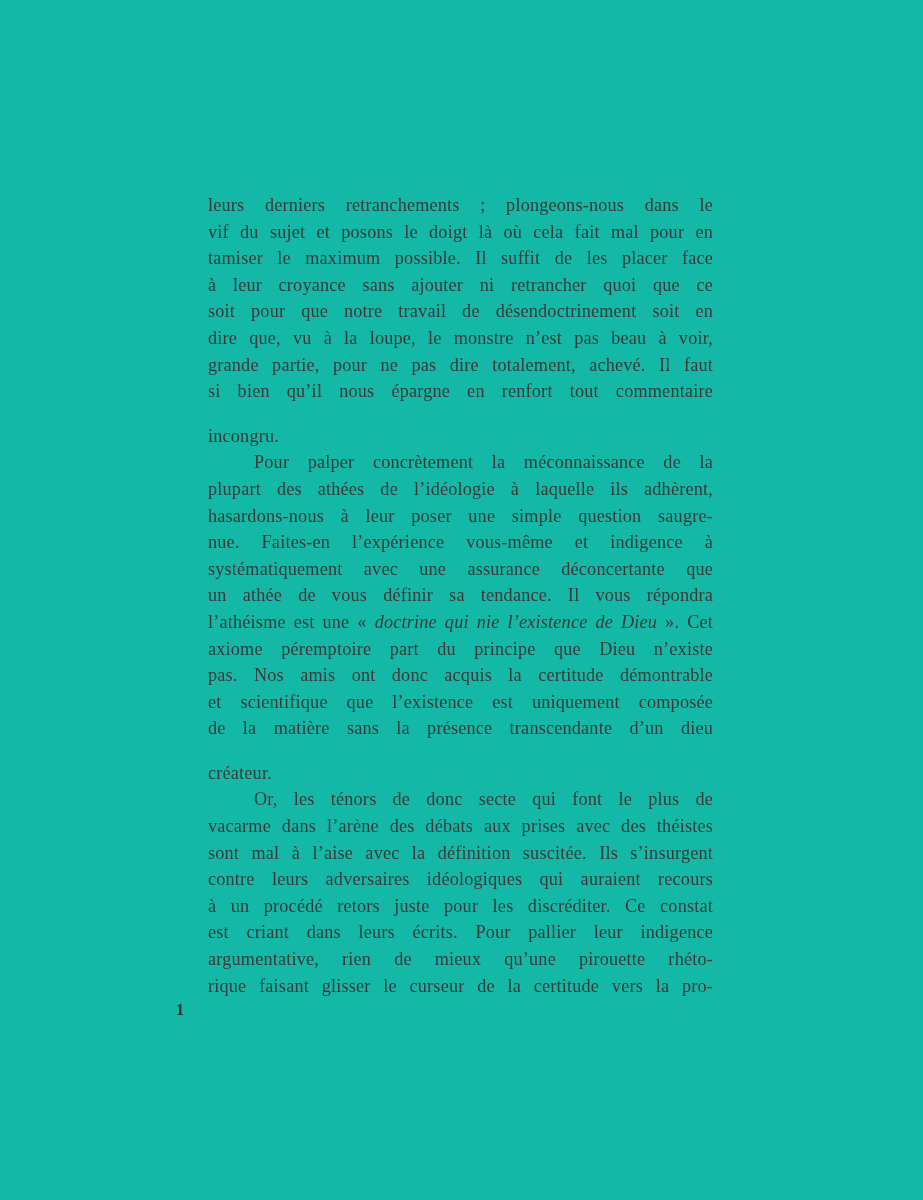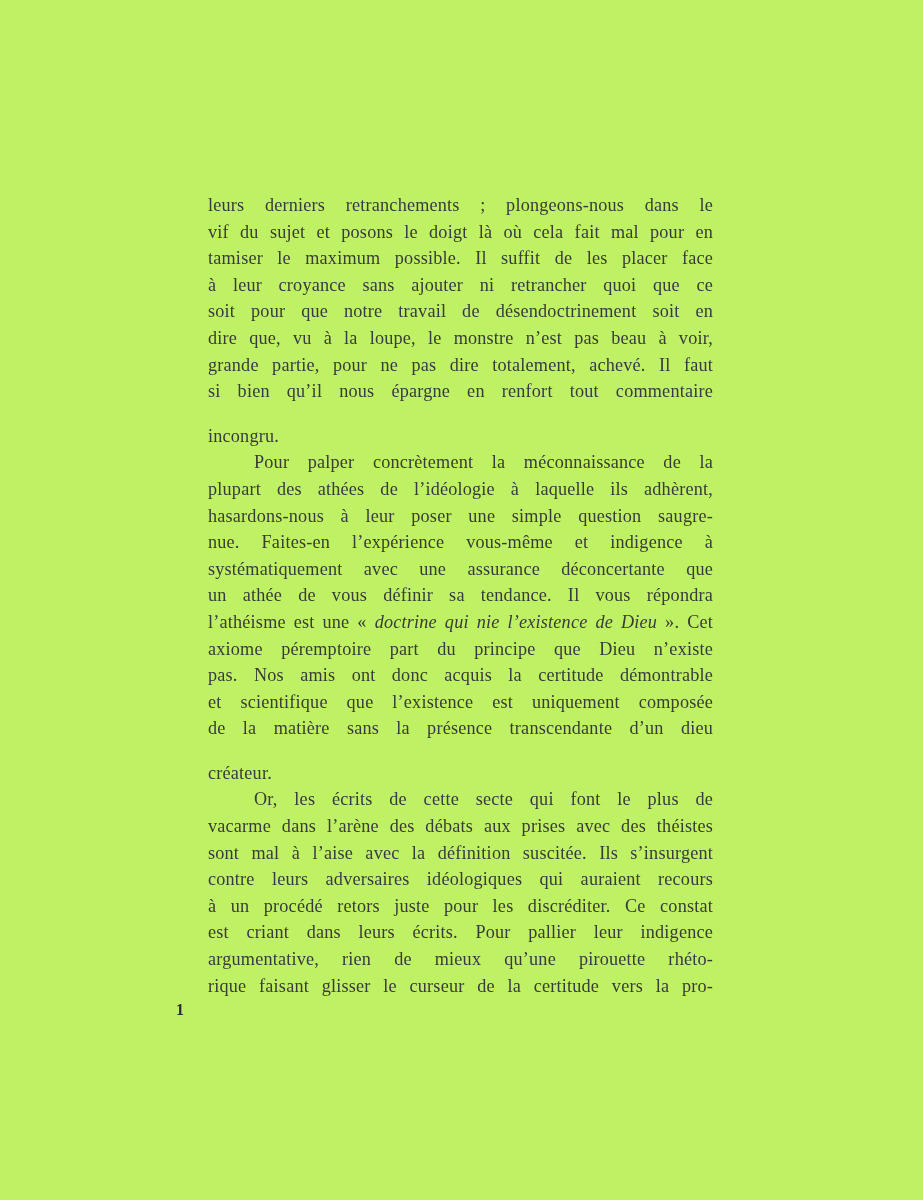--- a/index.html
+++ b/index.html
@@ -16,7 +16,7 @@
   .book-page {
     position: absolute;
     inset: 0;
-    background: #bef264;
+    background: #14b8a6;
   }
   .text-block {
     position: absolute;

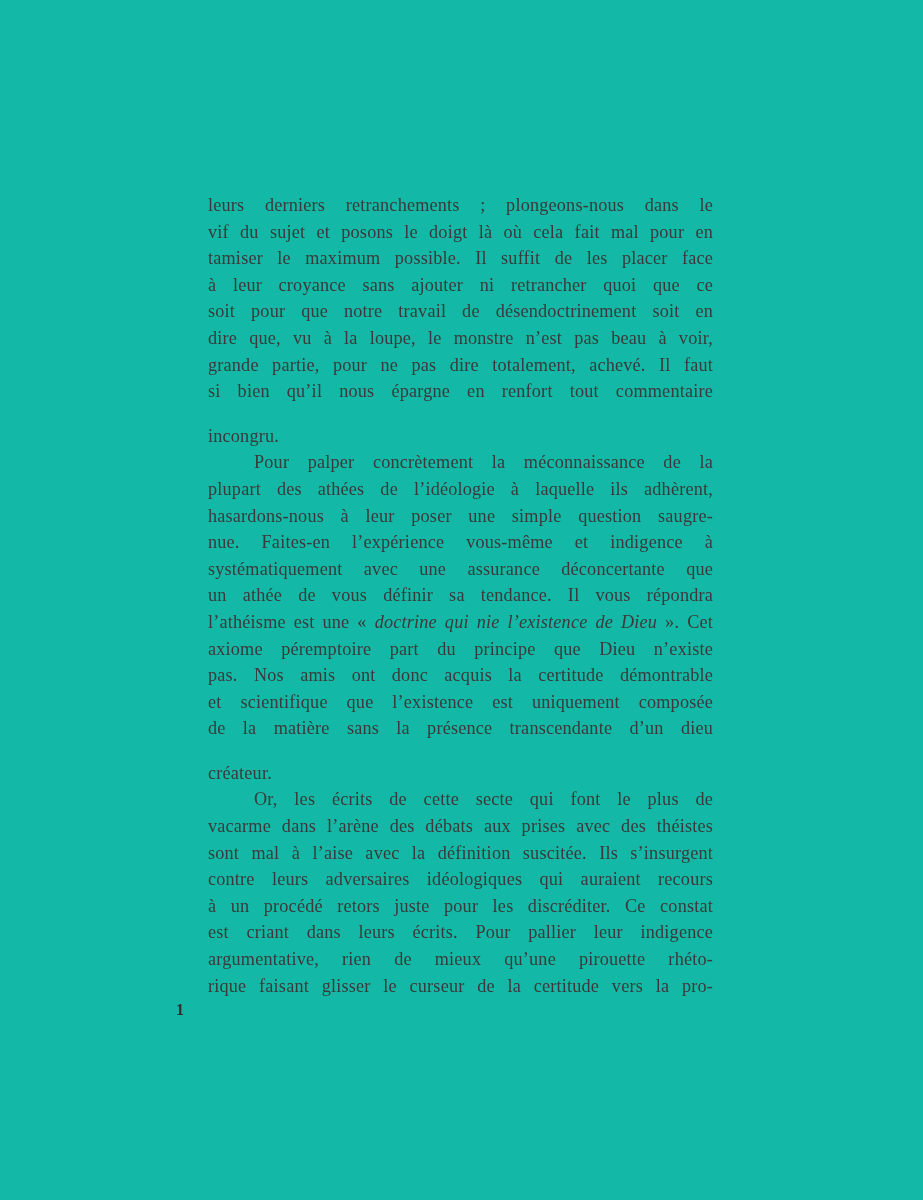--- a/index.html
+++ b/index.html
@@ -87,7 +87,7 @@
         <div class="line para-end"><span>créateur.</span></div>
       </div>
       <div class="paragraph">
-        <div class="line indent"><span>Or, les écrits de cette secte qui font le plus de</span></div>
+        <div class="line indent"><span>Or, les ténors de donc secte qui font le plus de</span></div>
         <div class="line"><span>vacarme dans l’arène des débats aux prises avec des théistes</span></div>
         <div class="line"><span>sont mal à l’aise avec la définition suscitée. Ils s’insurgent</span></div>
         <div class="line"><span>contre leurs adversaires idéologiques qui auraient recours</span></div>

